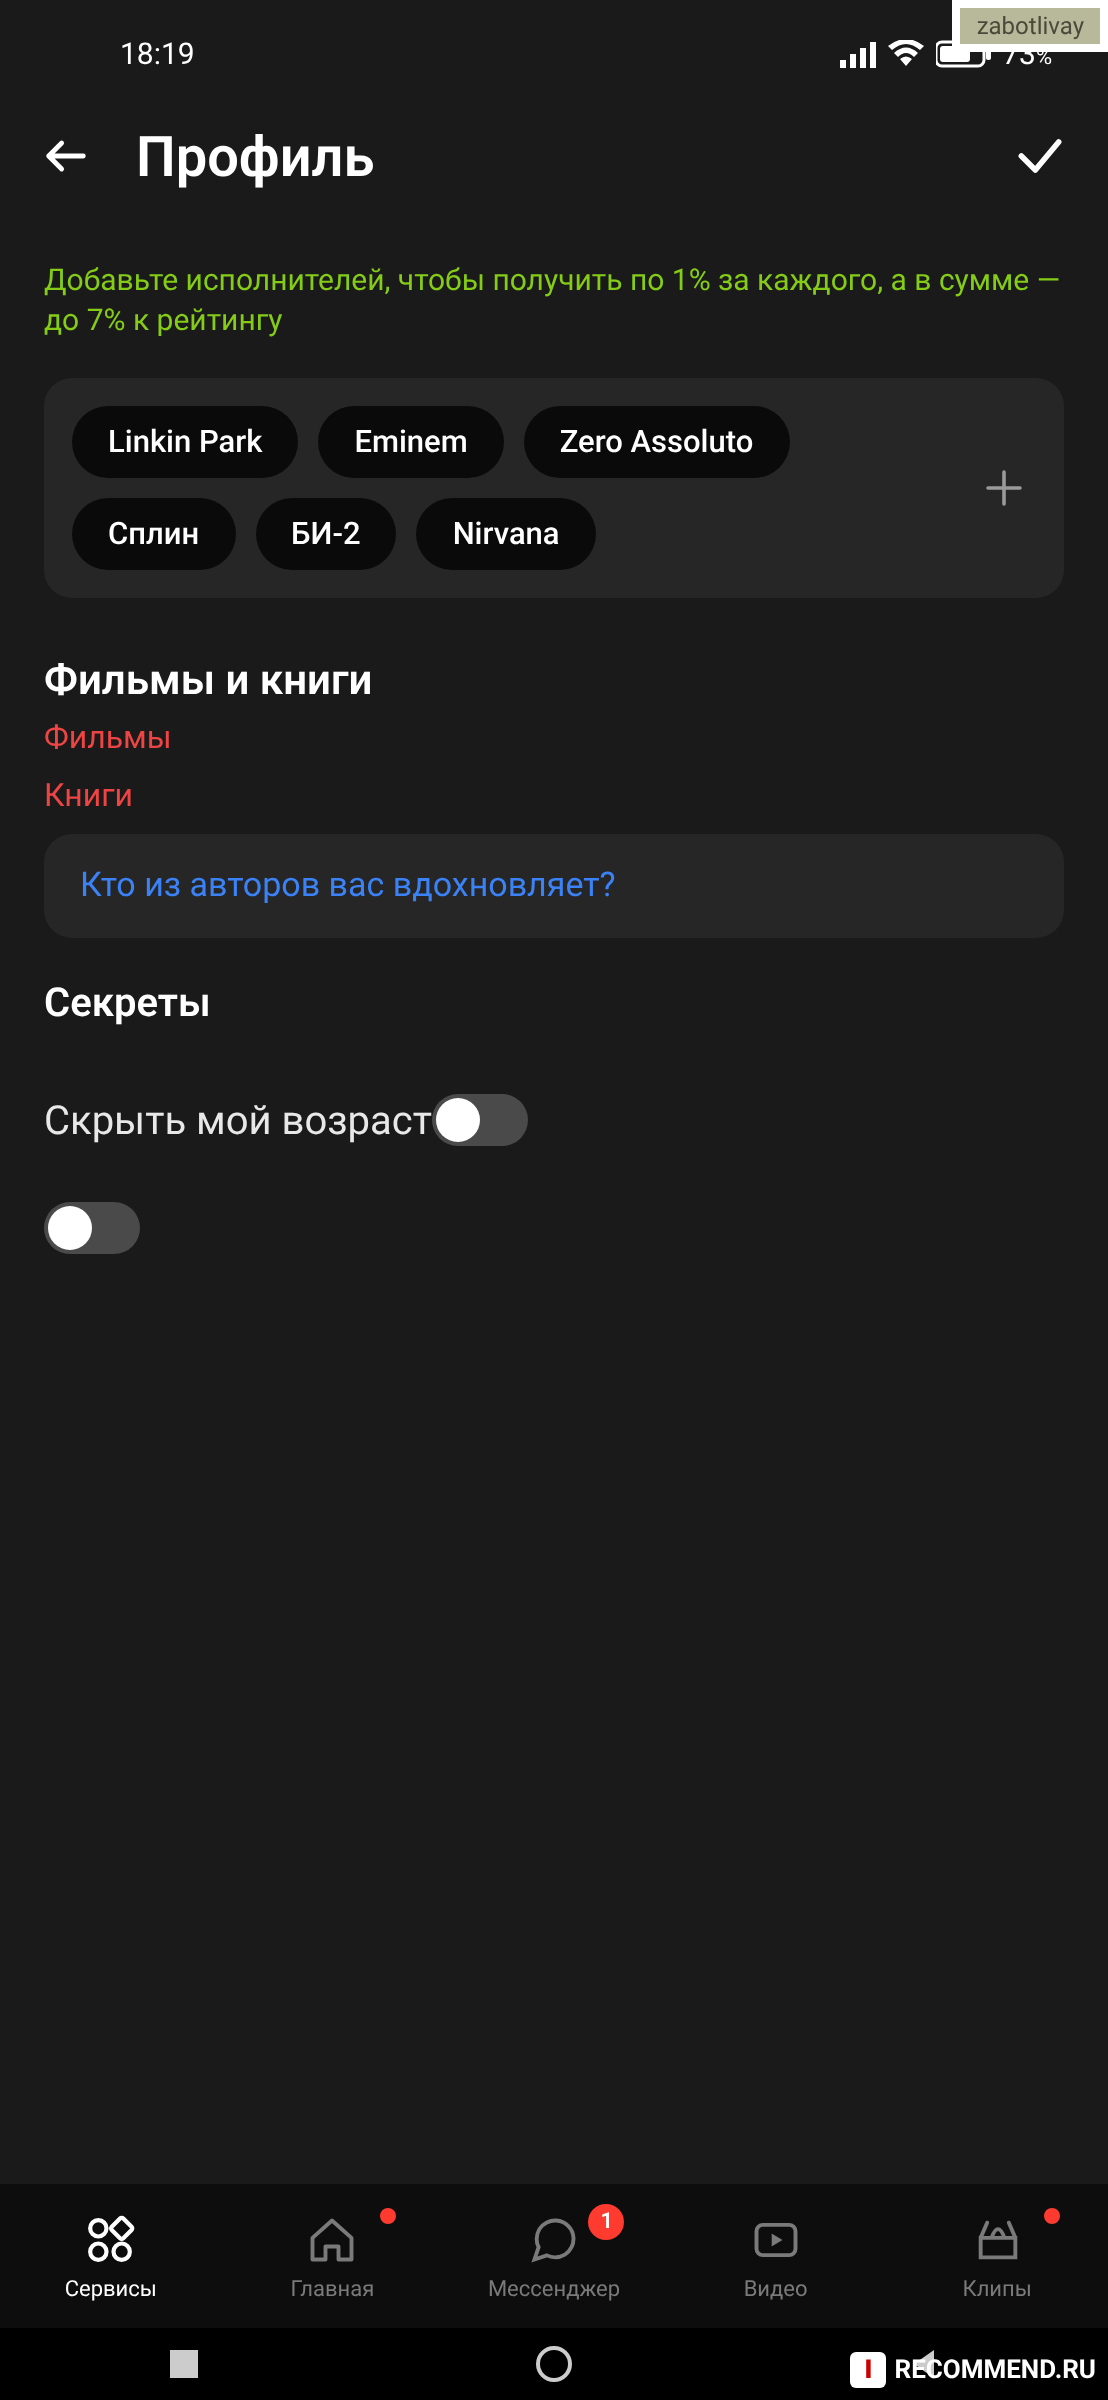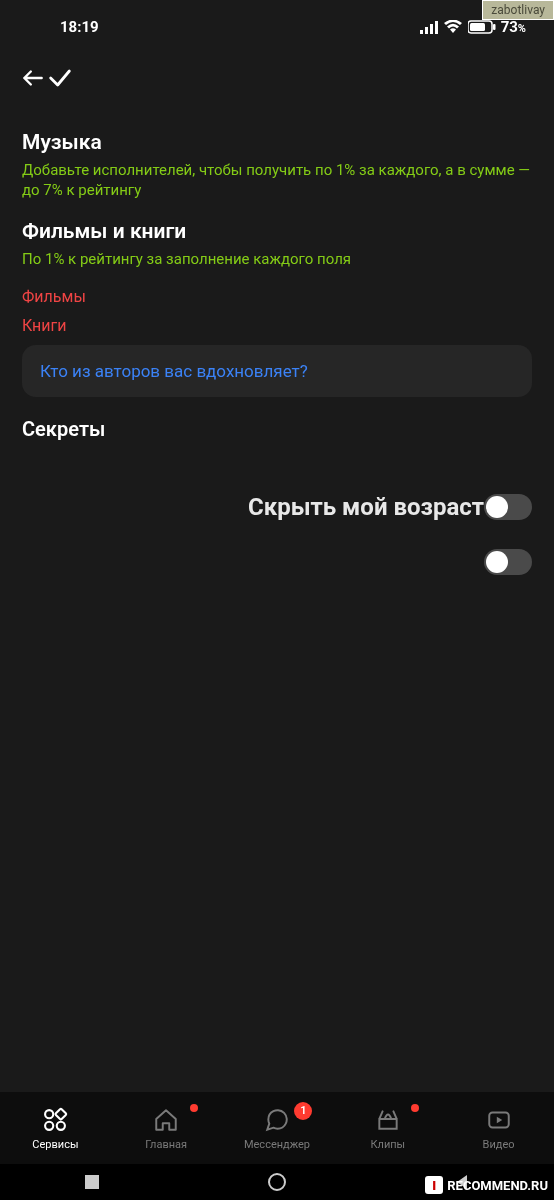--- a/index.html
+++ b/index.html
@@ -166,7 +166,7 @@
     color: #4a4a3a;
     font-size: 12px;
     padding: 2px 8px;
-    border: 1px solid #ffffff;
+    border: 4px solid #ffffff;
   }
   .watermark-br {
     position: absolute;

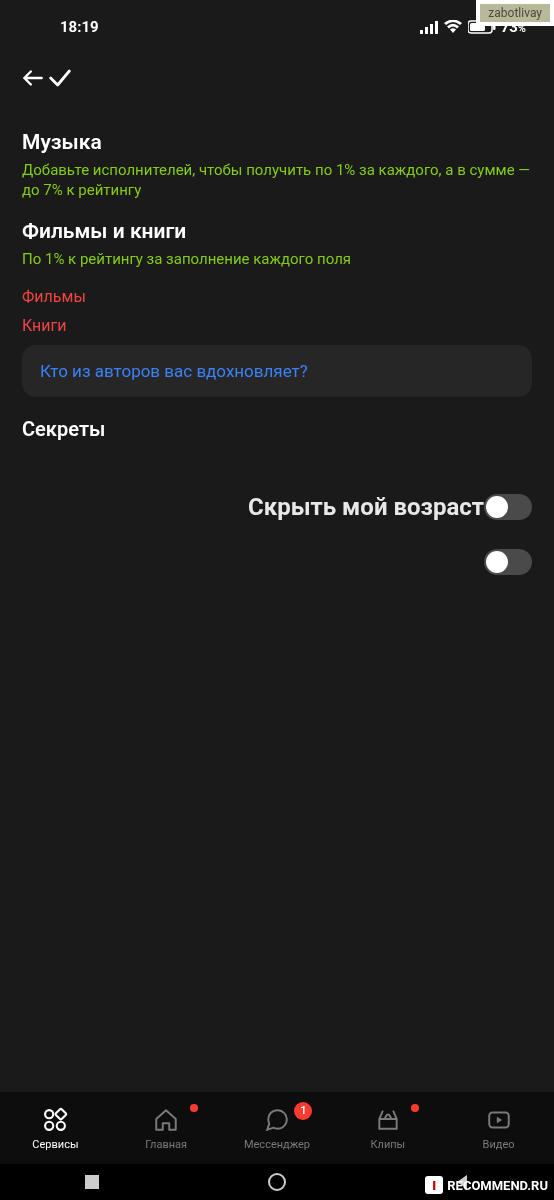--- a/index.html
+++ b/index.html
@@ -19,7 +19,7 @@
     align-items: center;
     padding: 14px 28px 0 60px;
     font-size: 15px;
-    font-weight: 700;
+    font-weight: 400;
   }
   .status-right { display: flex; align-items: center; gap: 5px; }
   .status-right svg { display: block; }

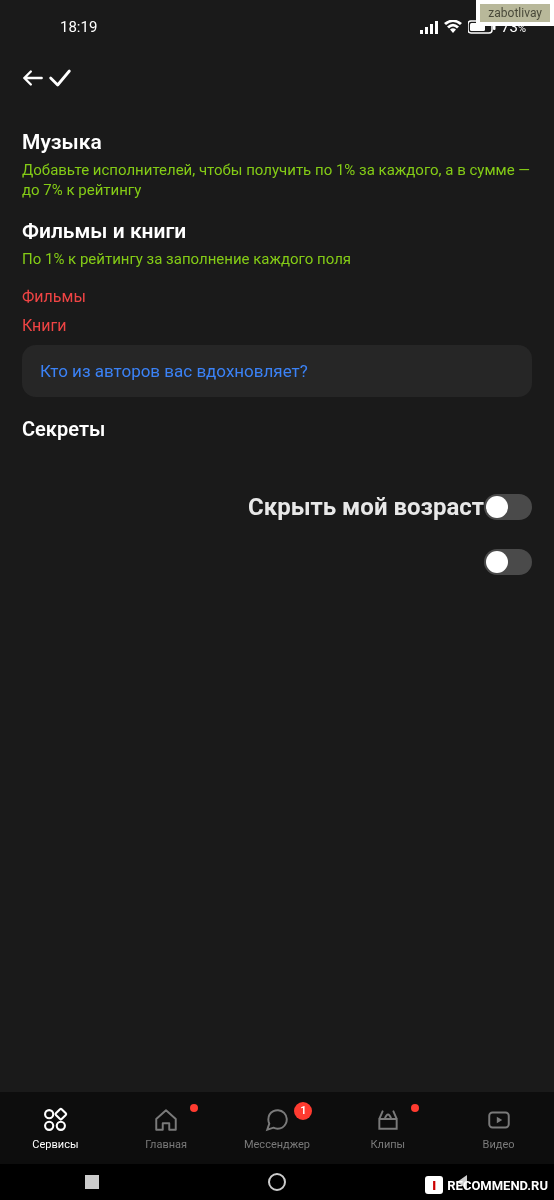--- a/index.html
+++ b/index.html
@@ -221,6 +221,7 @@
   <svg width="26" height="26" viewBox="0 0 24 24">
       <path d="M20 12 H4 M10 6 L4 12 L10 18" stroke="#fff" stroke-width="2.2" fill="none" stroke-linecap="round" stroke-linejoin="round"></path>
     </svg>
+  <div class="header-title">Профиль</div>
   <svg width="28" height="28" viewBox="0 0 24 24">
       <path d="M4 12 L10 18 L20 6" stroke="#fff" stroke-width="2.4" fill="none" stroke-linecap="round" stroke-linejoin="round"></path>
     </svg>

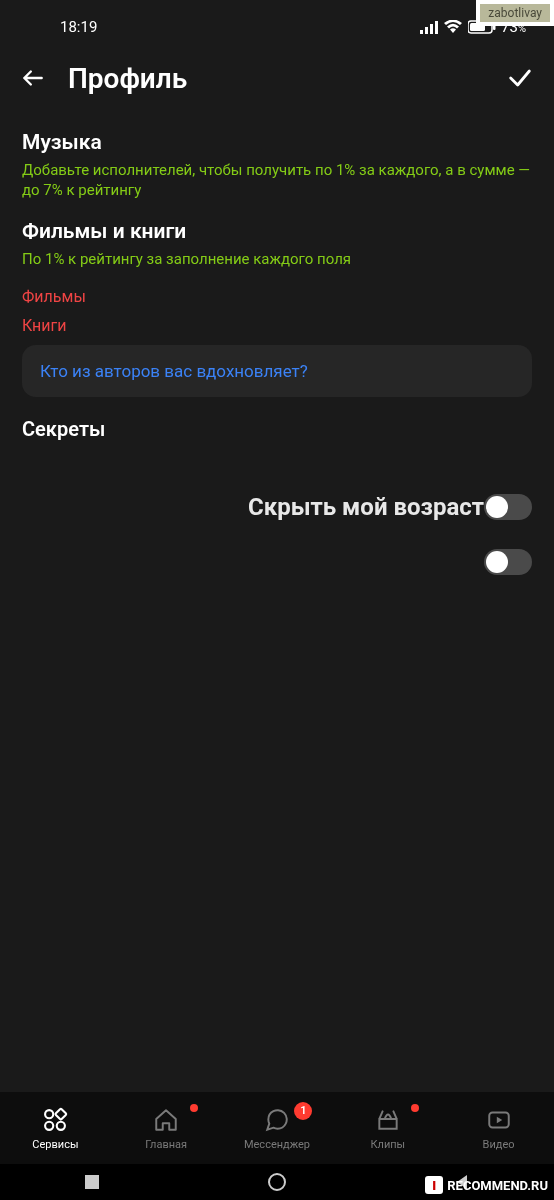--- a/index.html
+++ b/index.html
@@ -228,7 +228,6 @@
 </div>
 
 <div class="content">
-  <div class="section-title">Музыка</div>
   <div class="section-sub">Добавьте исполнителей, чтобы получить по 1% за каждого, а в сумме — до 7% к рейтингу</div>
 
   <div class="section-title">Фильмы и книги</div>

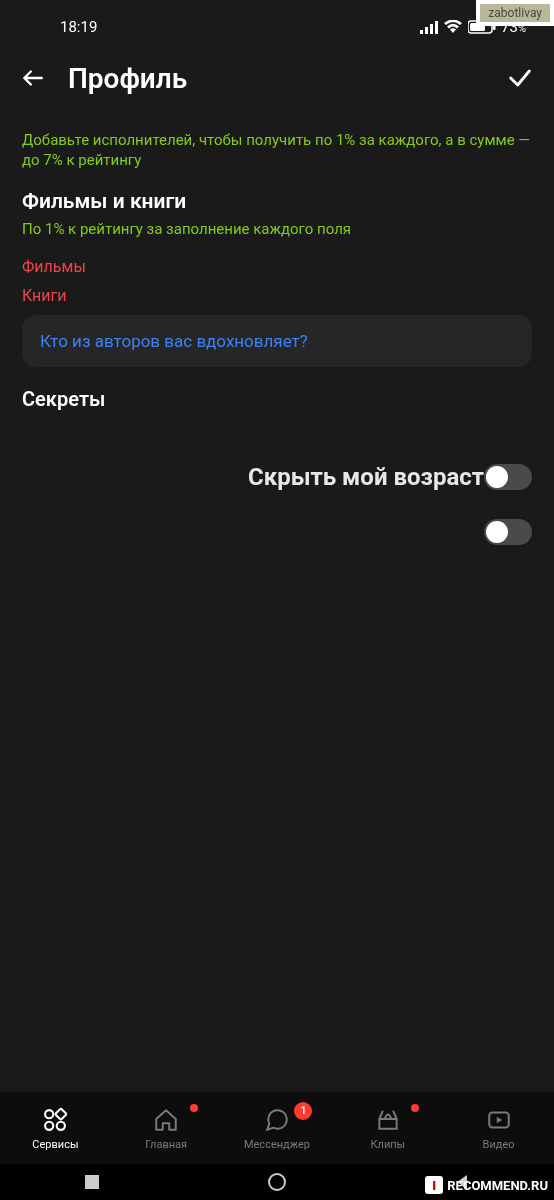--- a/index.html
+++ b/index.html
@@ -229,6 +229,19 @@
 
 <div class="content">
   <div class="section-sub">Добавьте исполнителей, чтобы получить по 1% за каждого, а в сумме — до 7% к рейтингу</div>
+  <div class="chips-box">
+    <div class="chip">Linkin Park</div>
+    <div class="chip">Eminem</div>
+    <div class="chip">Zero Assoluto</div>
+    <div class="chip">Сплин</div>
+    <div class="chip">БИ-2</div>
+    <div class="chip">Nirvana</div>
+    <div class="add-btn">
+      <svg width="24" height="24" viewBox="0 0 24 24">
+          <path d="M12 4 V20 M4 12 H20" stroke="#9a9a9a" stroke-width="1.8" stroke-linecap="round"></path>
+        </svg>
+    </div>
+  </div>
 
   <div class="section-title">Фильмы и книги</div>
   <div class="section-sub">По 1% к рейтингу за заполнение каждого поля</div>

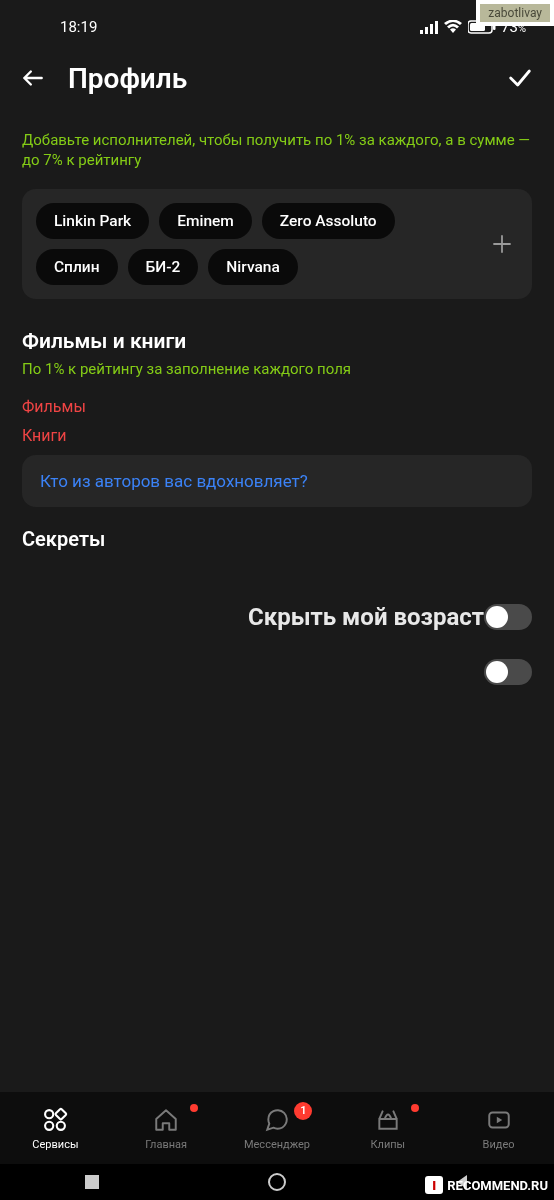--- a/index.html
+++ b/index.html
@@ -244,7 +244,6 @@
   </div>
 
   <div class="section-title">Фильмы и книги</div>
-  <div class="section-sub">По 1% к рейтингу за заполнение каждого поля</div>
 
   <div class="field-label">Фильмы</div>
 

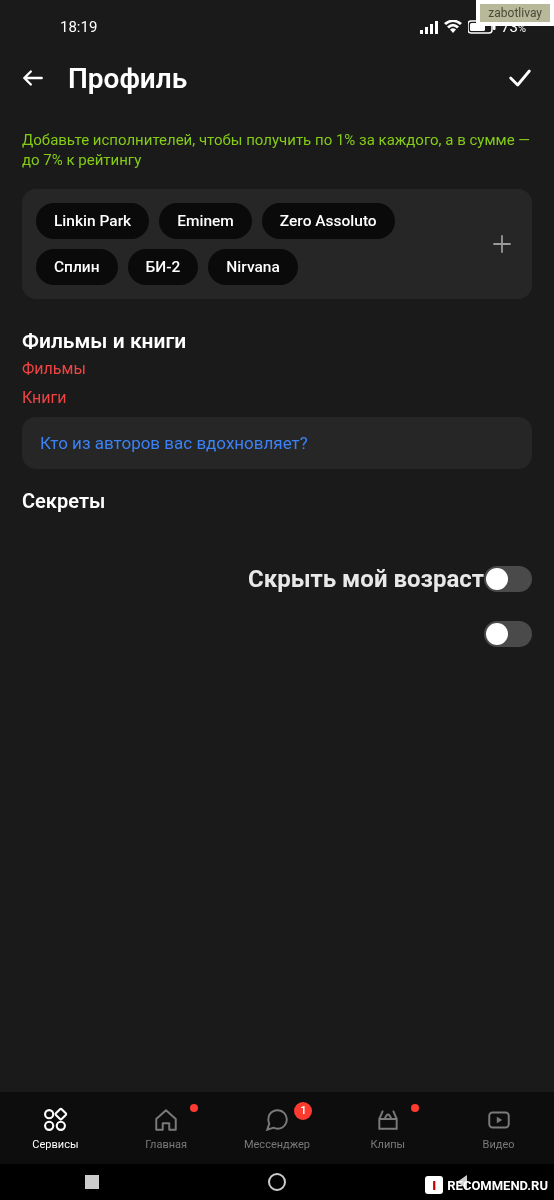--- a/index.html
+++ b/index.html
@@ -79,7 +79,7 @@
     margin-bottom: 20px;
   }
   .input-box.placeholder { color: #3b82f6; }
-  .secrets-title { font-size: 20px; font-weight: 600; margin: 14px 0 38px 0; }
+  .secrets-title { font-size: 20px; font-weight: 600; margin: 14px 0 20px 0; }
   .toggle-row {
     display: flex;
     justify-content: flex-end;

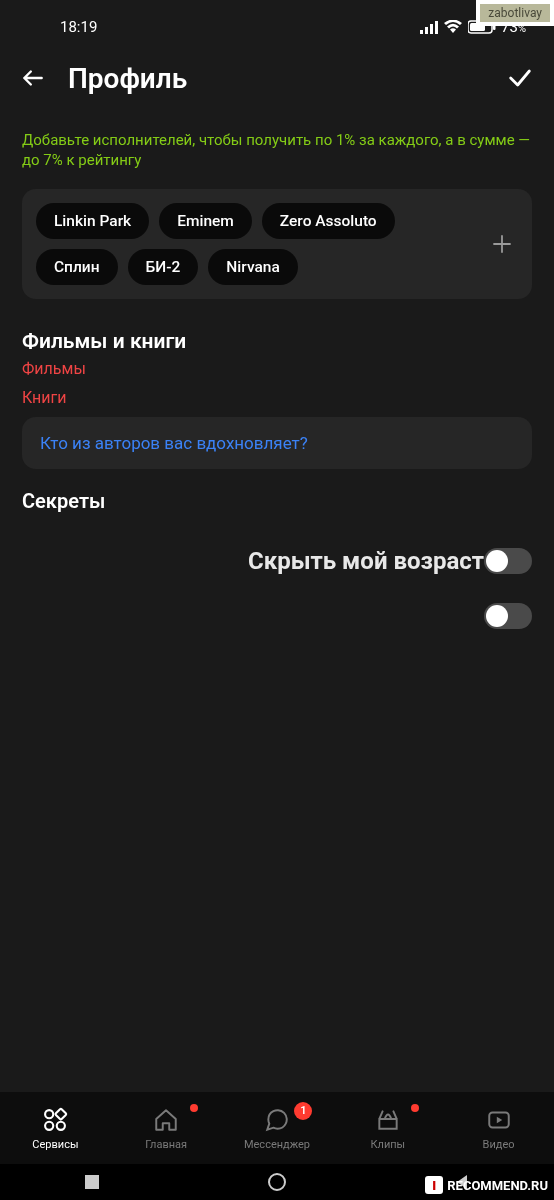--- a/index.html
+++ b/index.html
@@ -82,12 +82,11 @@
   .secrets-title { font-size: 20px; font-weight: 600; margin: 14px 0 20px 0; }
   .toggle-row {
     display: flex;
-    justify-content: flex-end;
+    justify-content: flex-start;
     align-items: center;
     padding: 14px 0;
-    font-size: 24px;
+    font-size: 20px;
     color: #e8e8e8;
-    font-weight: bold;
   }
   .toggle {
     width: 48px;

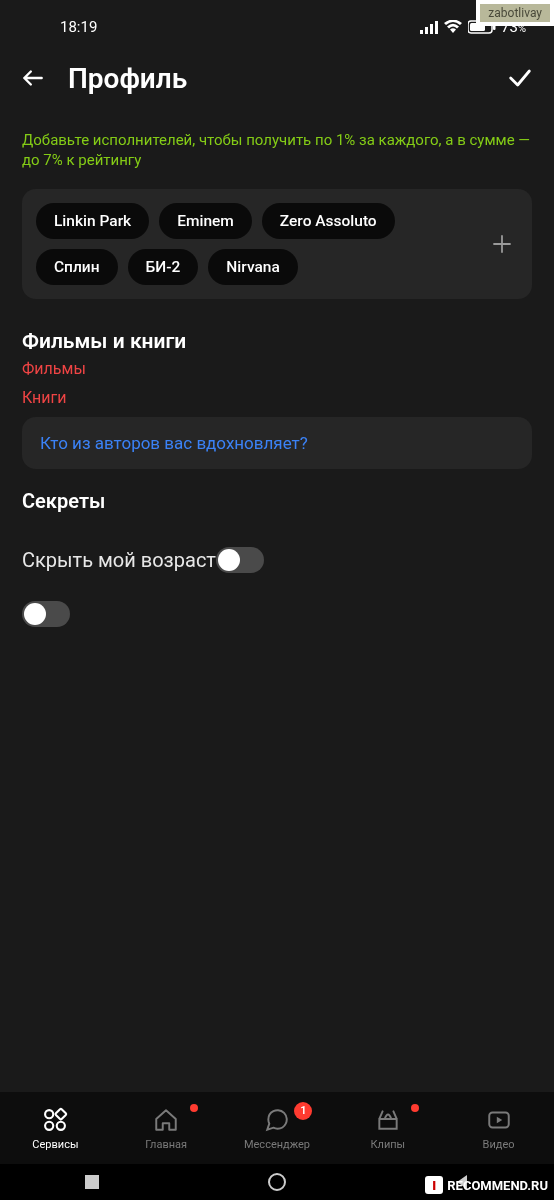--- a/index.html
+++ b/index.html
@@ -297,20 +297,20 @@
   <div class="nav-item">
     <div class="nav-icon">
         <svg width="26" height="26" viewBox="0 0 24 24">
+          <rect x="3" y="5" width="18" height="14" rx="3" fill="none" stroke="#7a7a7a" stroke-width="1.8"></rect>
+          <path d="M10 9 L15 12 L10 15 Z" fill="#7a7a7a"></path>
+        </svg>
+      </div>
+    <span>Видео</span>
+  </div>
+  <div class="nav-item">
+    <div class="nav-icon">
+        <svg width="26" height="26" viewBox="0 0 24 24">
           <path d="M7 4 L4 11 M17 4 L20 11 M9 11 Q12 3 15 11 M4 11 H20 V20 H4 Z" fill="none" stroke="#7a7a7a" stroke-width="1.8" stroke-linecap="round"></path>
         </svg>
       </div>
     <span>Клипы</span>
     <div class="dot"></div>
-  </div>
-  <div class="nav-item">
-    <div class="nav-icon">
-        <svg width="26" height="26" viewBox="0 0 24 24">
-          <rect x="3" y="5" width="18" height="14" rx="3" fill="none" stroke="#7a7a7a" stroke-width="1.8"></rect>
-          <path d="M10 9 L15 12 L10 15 Z" fill="#7a7a7a"></path>
-        </svg>
-      </div>
-    <span>Видео</span>
   </div>
 </div>
 

